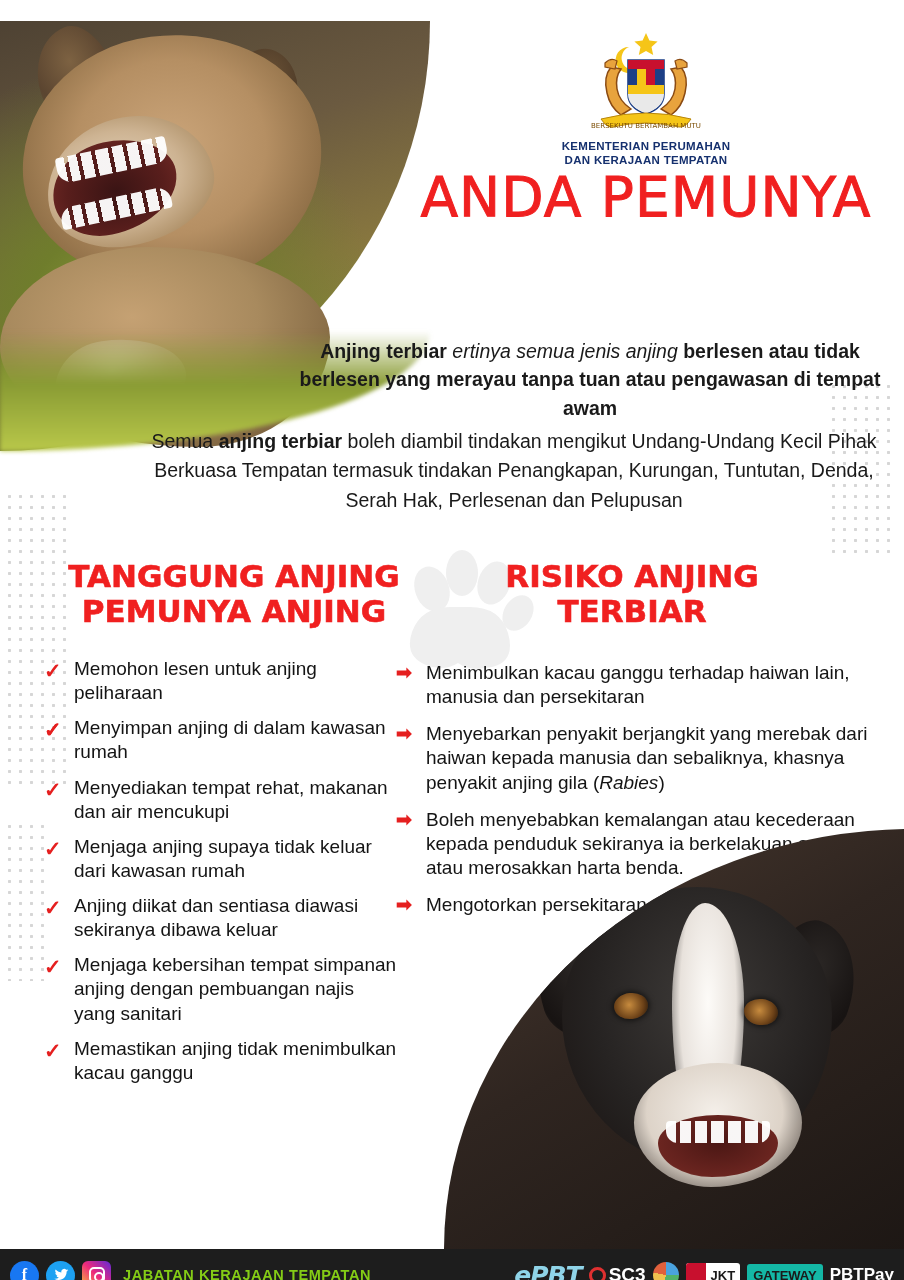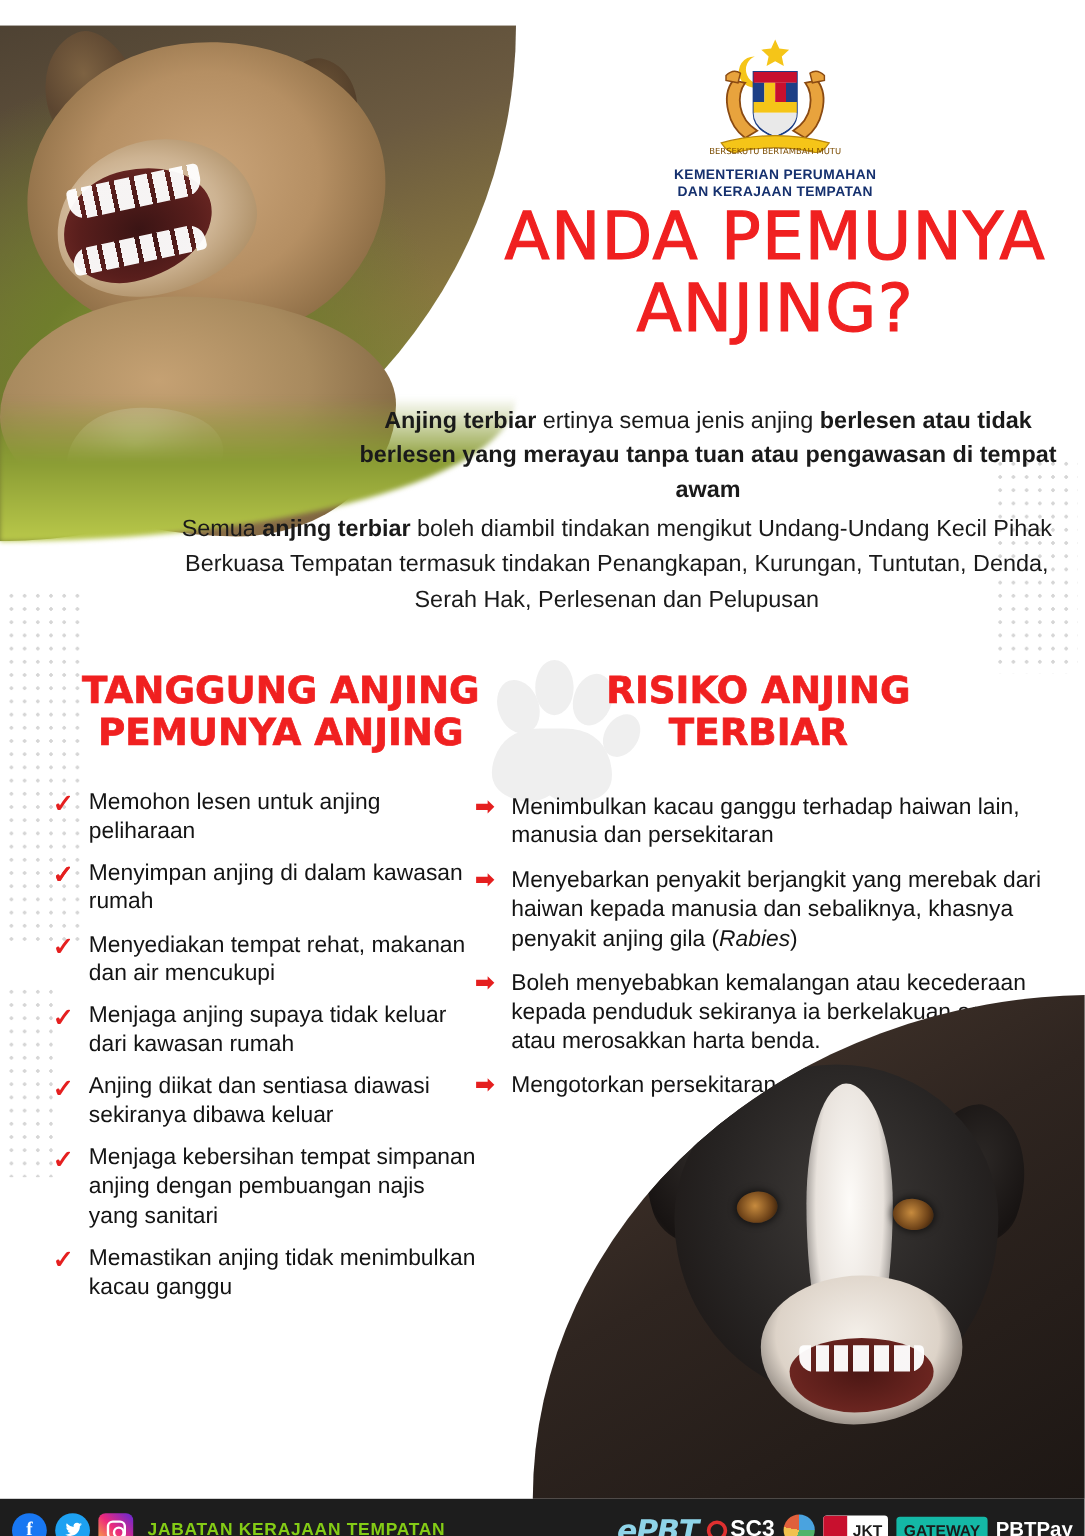--- a/index.html
+++ b/index.html
@@ -353,7 +353,6 @@
 
   <div class="headline">
     <span>ANDA PEMUNYA</span>
-    <span class="l2">ANJING?</span>
   </div>
 
   <div class="intro1">

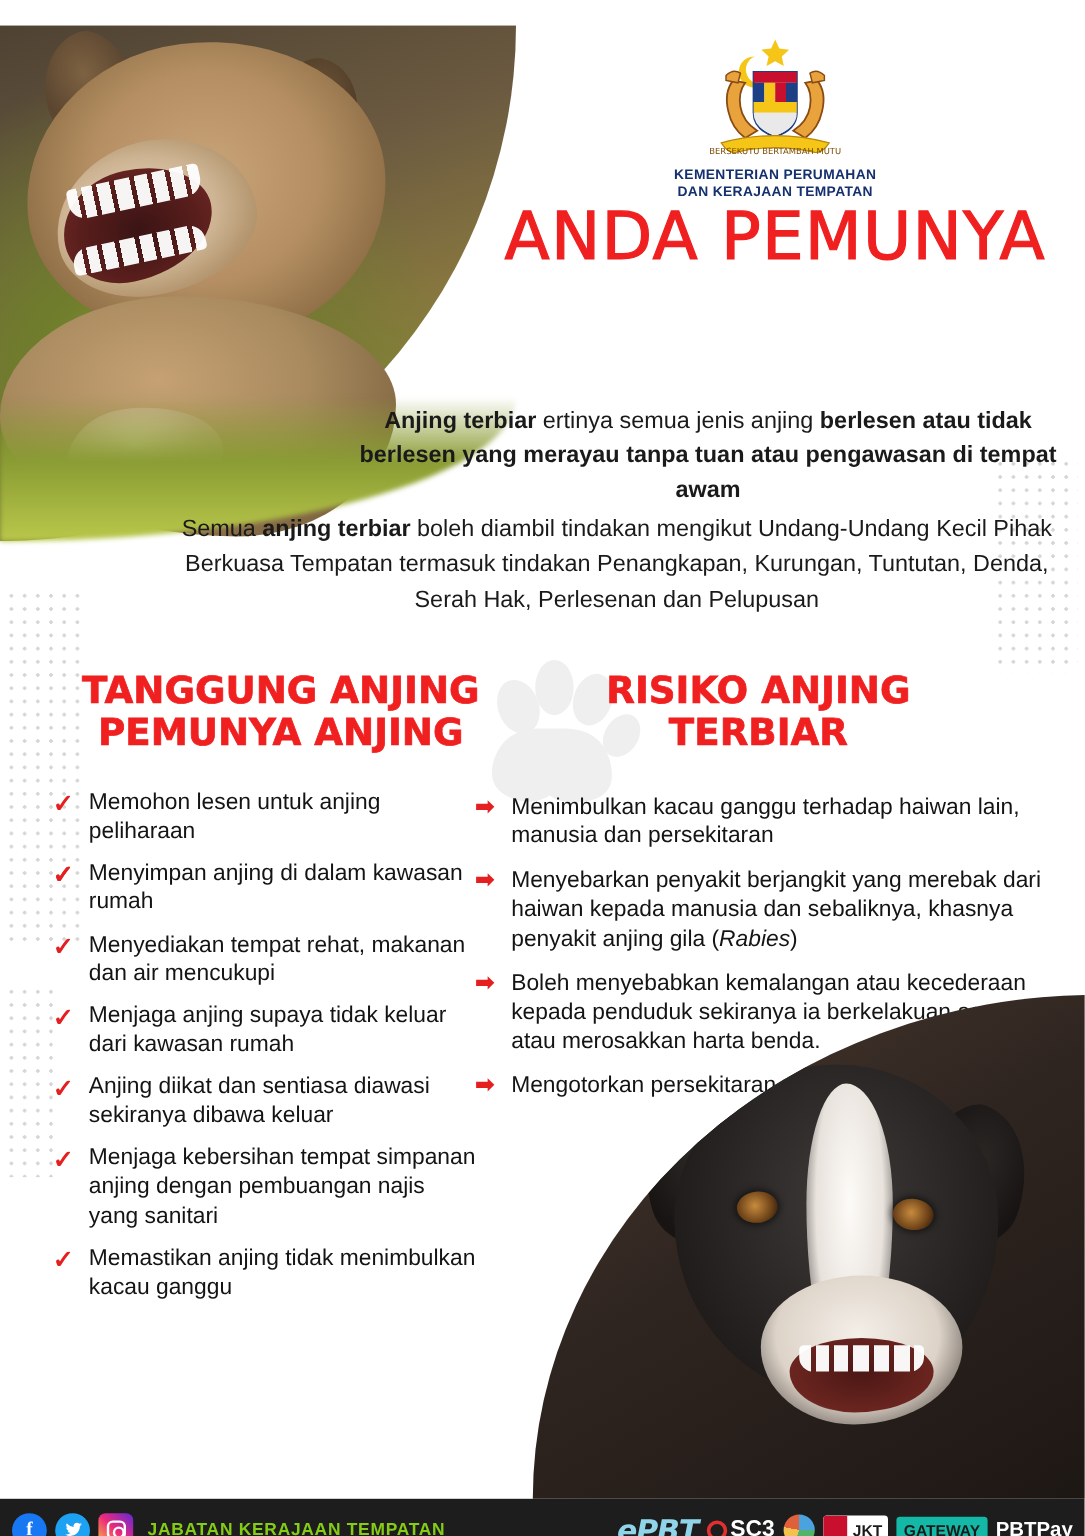--- a/index.html
+++ b/index.html
@@ -133,7 +133,7 @@
     text-align: center; color: #1a1a1a;
     font-size: 19.5px; line-height: 1.45; font-weight: bold;
   }
-  .intro1 .reg { font-weight: normal; }
+  .intro1 .reg { font-weight: normal; font-style: italic; }
   .intro2 {
     position: absolute; left: 140px; top: 406px; width: 748px;
     text-align: center; color: #1a1a1a;

